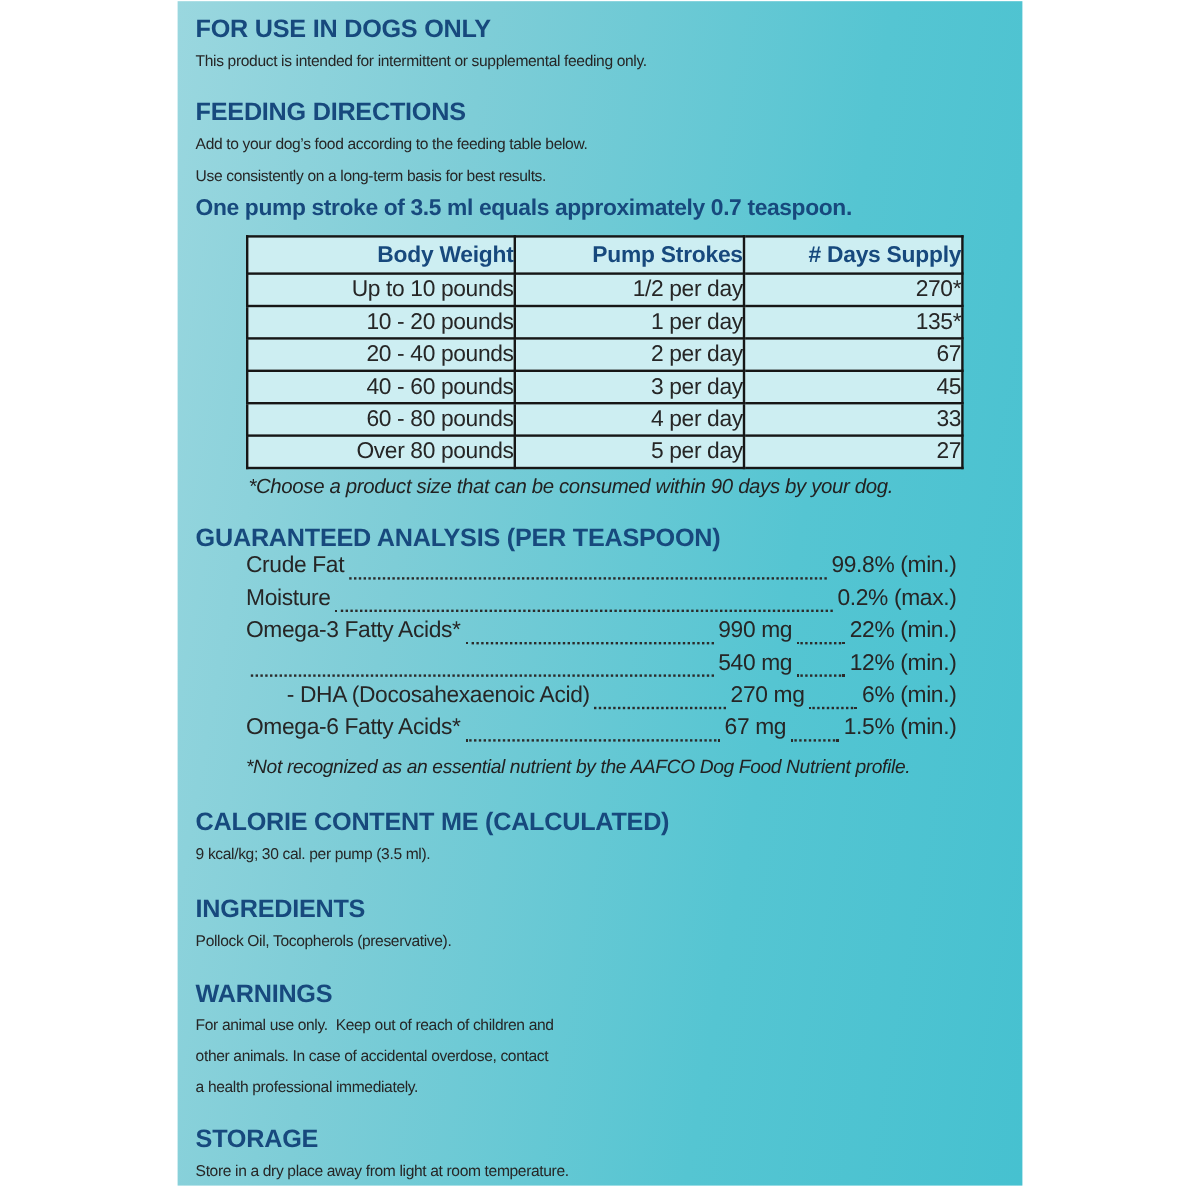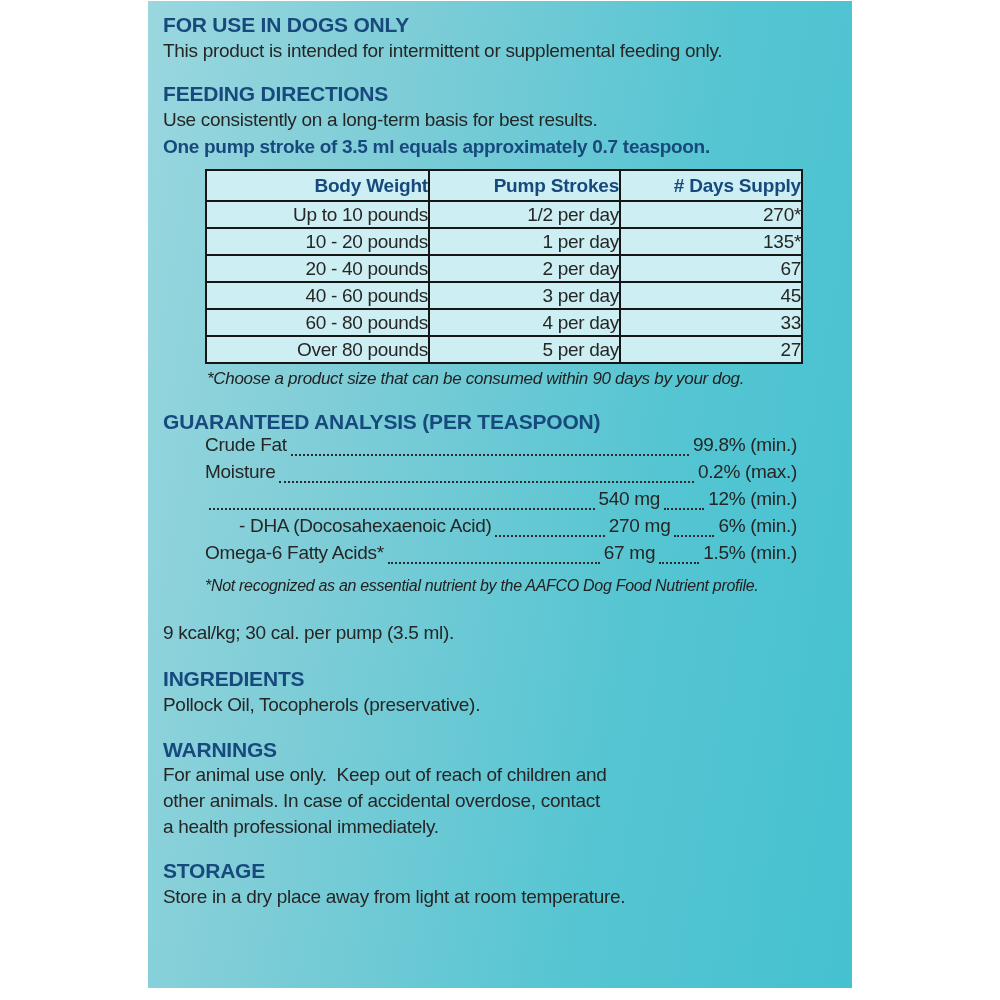--- a/index.html
+++ b/index.html
@@ -31,7 +31,7 @@
   }
   .body-text {
     color: #262626;
-    font-size: 19px;
+    font-size: 13px;
     letter-spacing: -0.3px;
     line-height: 27px;
     white-space: pre-wrap;

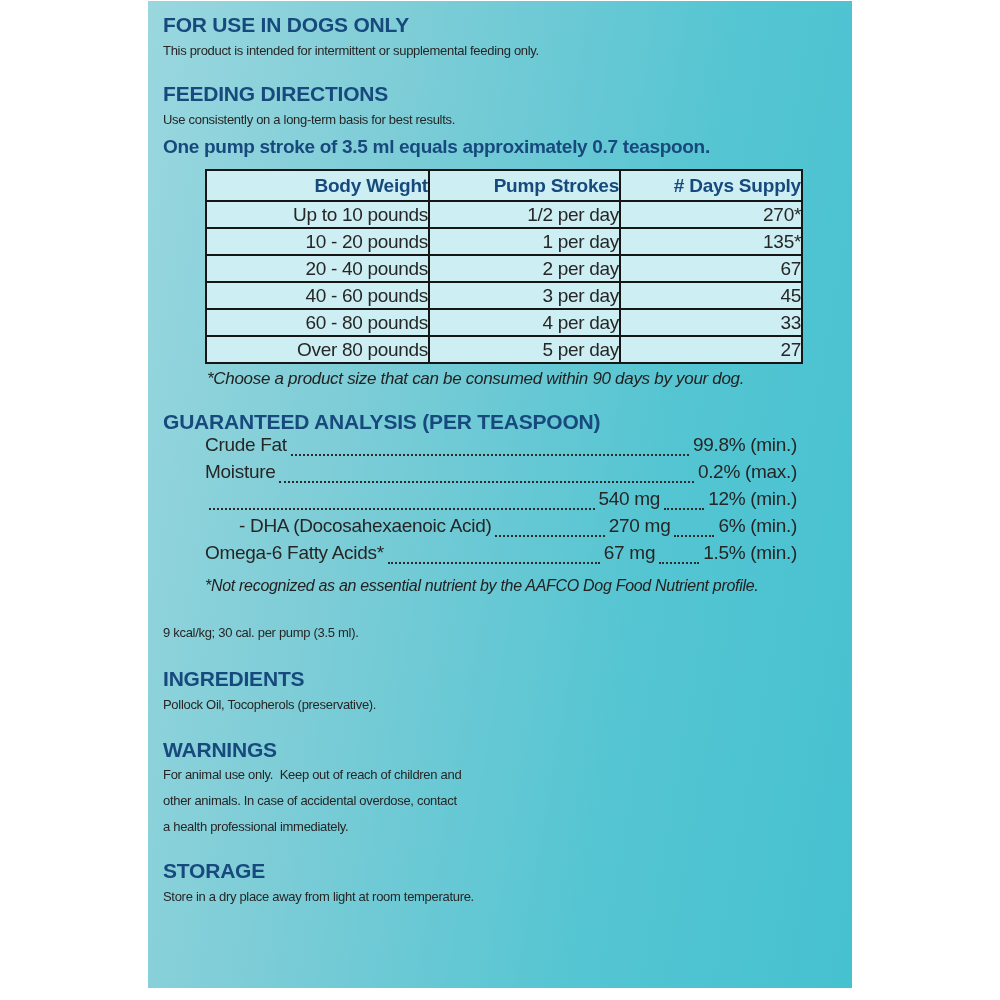--- a/index.html
+++ b/index.html
@@ -131,6 +131,7 @@
 
   <div class="section">
     <div class="sec-heading">FEEDING DIRECTIONS</div>
+    <div class="body-text">Add to your dog’s food according to the feeding table below.</div>
     <div class="body-text">Use consistently on a long-term basis for best results.</div>
     <div class="bold-note">One pump stroke of 3.5 ml equals approximately 0.7 teaspoon.</div>
   </div>

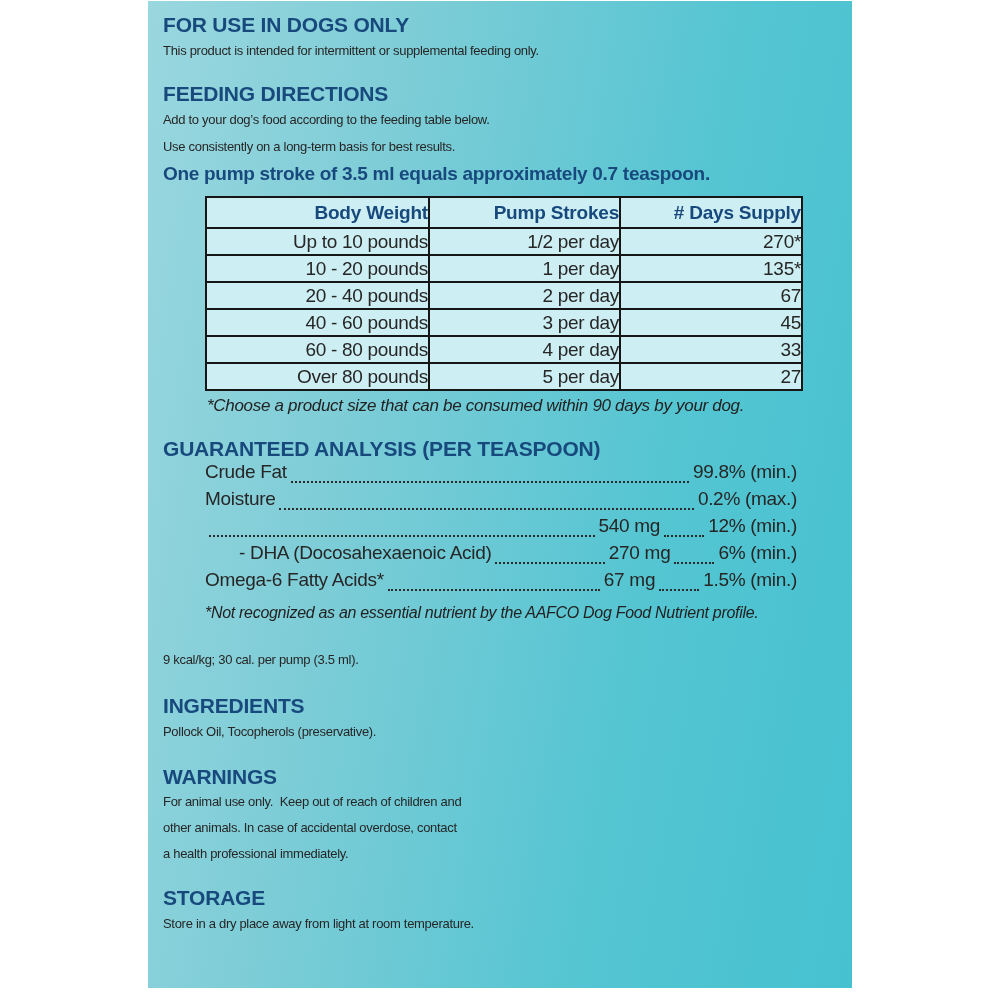--- a/index.html
+++ b/index.html
@@ -196,6 +196,13 @@
       <span class="ga-value">0.2% (max.)</span>
     </div>
 
+    <div class="ga-row">
+      <span class="ga-label">Omega-3 Fatty Acids*</span>
+      <span class="ga-leader"></span>
+      <span class="ga-amount">990 mg</span>
+      <span class="ga-leader2"></span>
+      <span class="ga-value">22% (min.)</span>
+    </div>
 
     <div class="ga-row indent">
       <span class="ga-leader"></span>

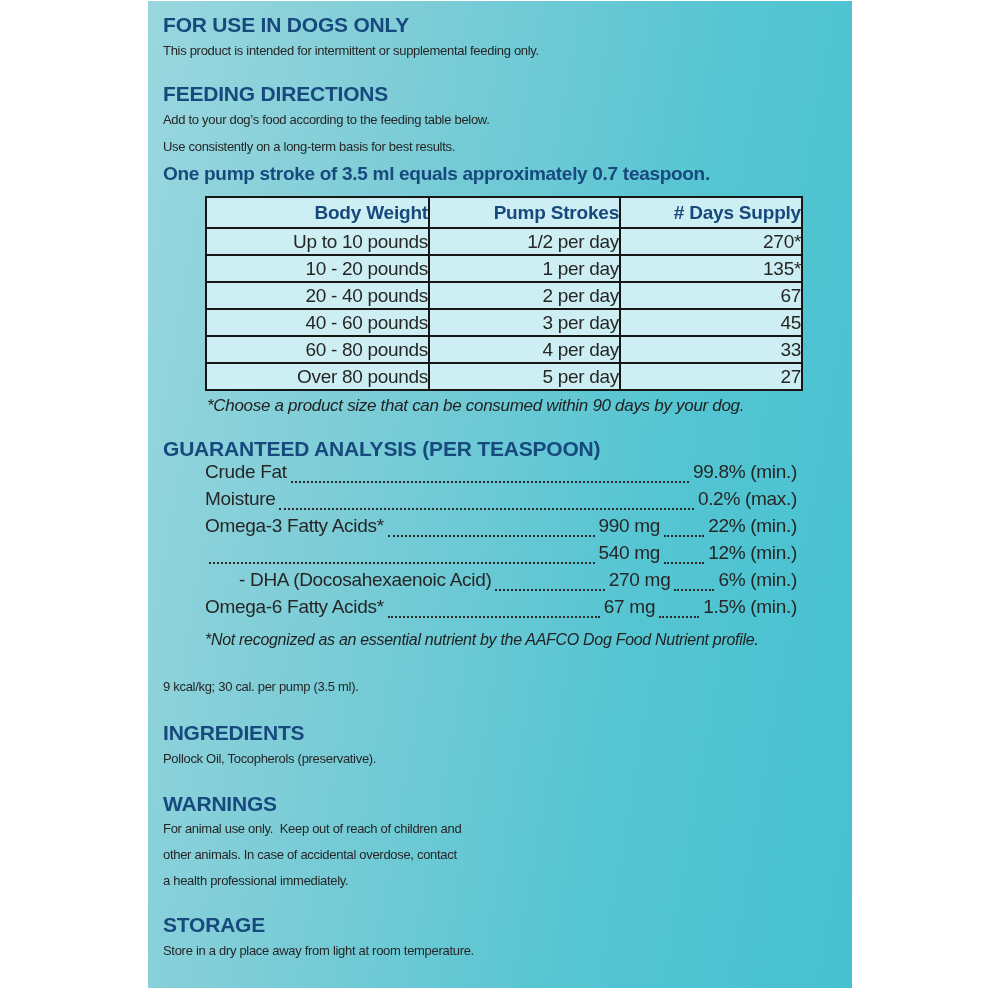--- a/index.html
+++ b/index.html
@@ -231,6 +231,7 @@
   </div>
 
   <div class="section" style="margin-top:21px;">
+    <div class="sec-heading">CALORIE CONTENT ME (CALCULATED)</div>
     <div class="body-text">9 kcal/kg; 30 cal. per pump (3.5 ml).</div>
   </div>
 

